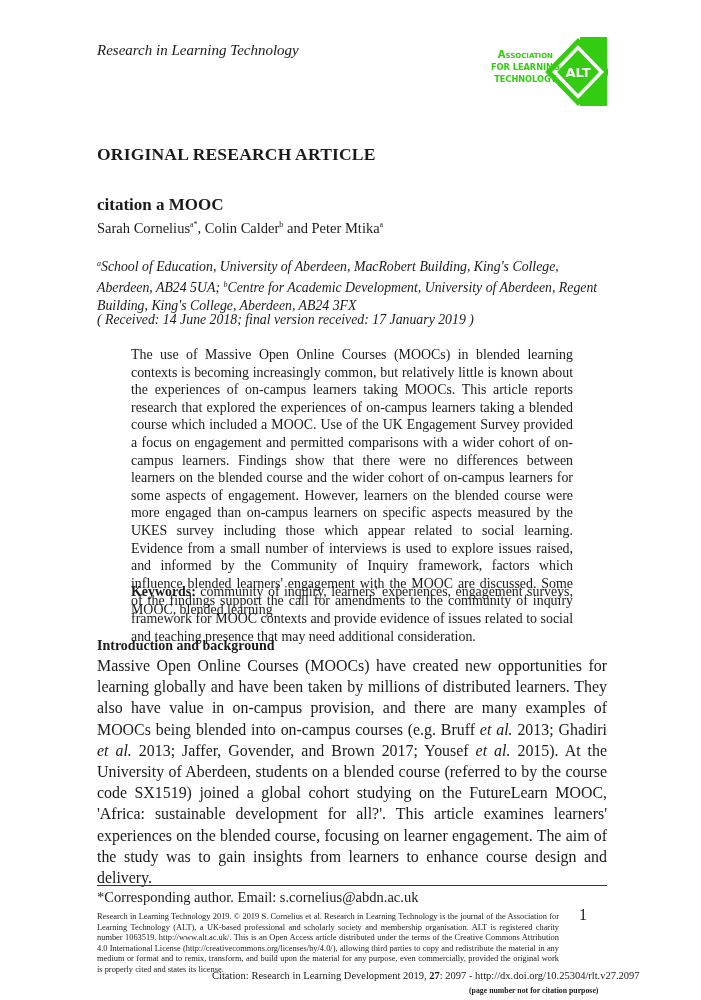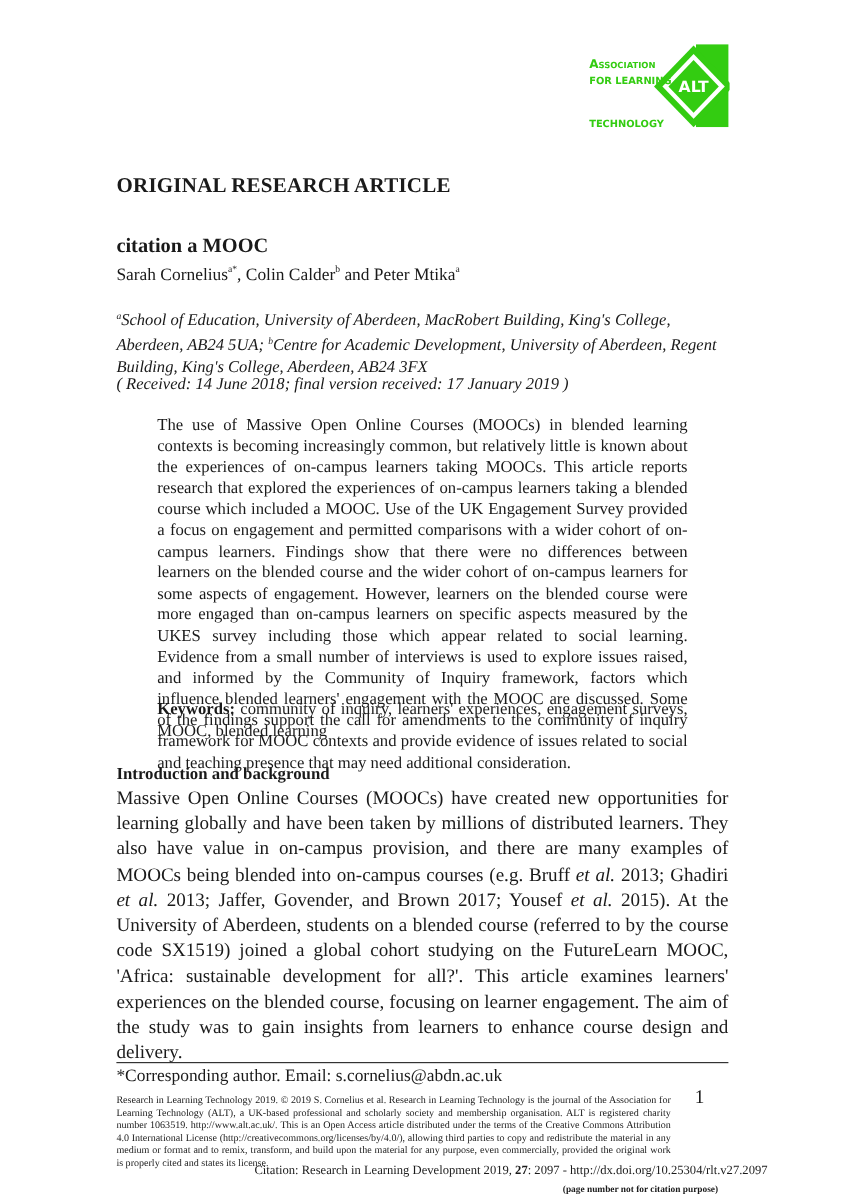--- a/index.html
+++ b/index.html
@@ -46,6 +46,7 @@
 <body>
 
 <div class="abs journal">
+  <span class="jname">Research in Learning Technology</span>
 </div>
 
 <div class="abs logo">

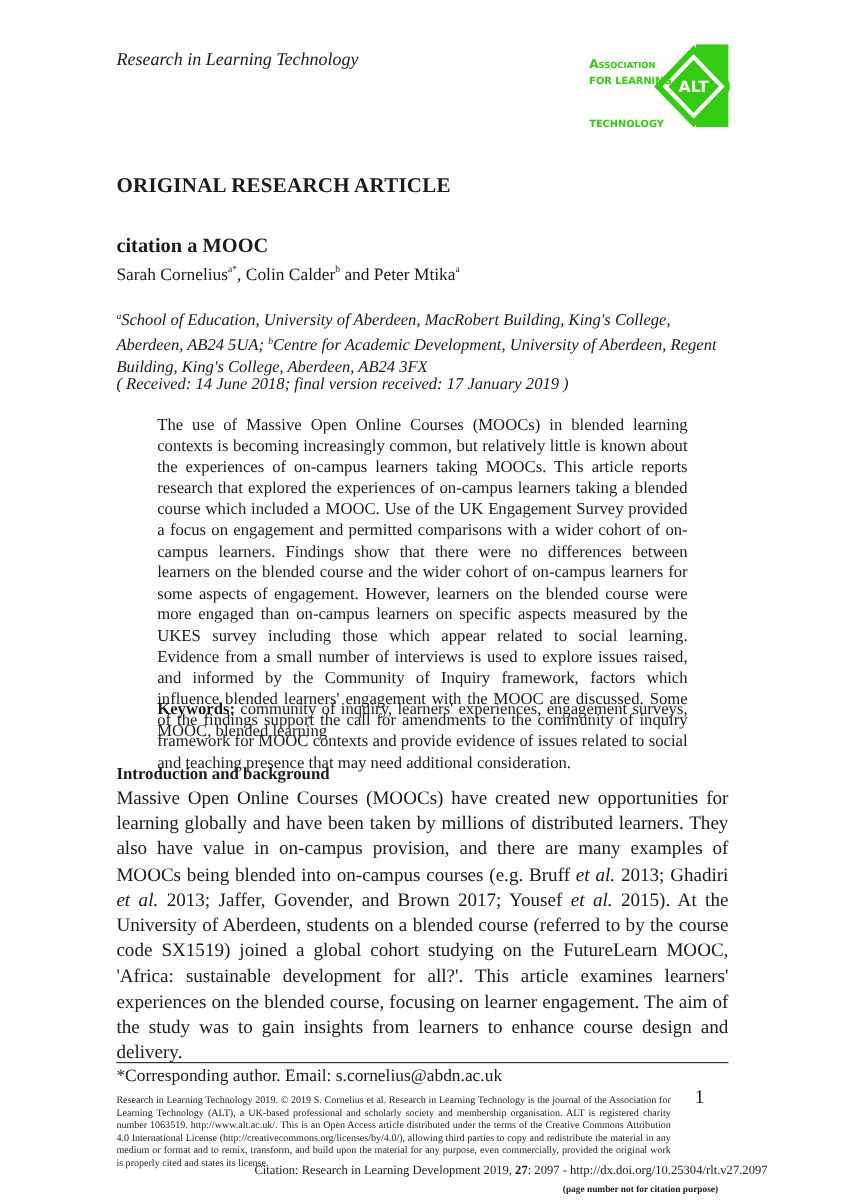--- a/index.html
+++ b/index.html
@@ -13,7 +13,7 @@
   .logo { left:480px; top:36px; width:128px; height:70px; }
   .logo-text { position:absolute; left:11px; top:13px; font-family:"DejaVu Sans", sans-serif;
                font-weight:bold; font-size:8.2px; line-height:12px; color:#33cc11; letter-spacing:0px; }
-  .logo-text span { display:block; }
+  .logo-text span { display:block;text-align:center; }
   .logo svg { position:absolute; left:0; top:0; }
 
   .type-head { left:97px; top:144px; font-size:17.5px; font-weight:bold; letter-spacing:0.2px; }

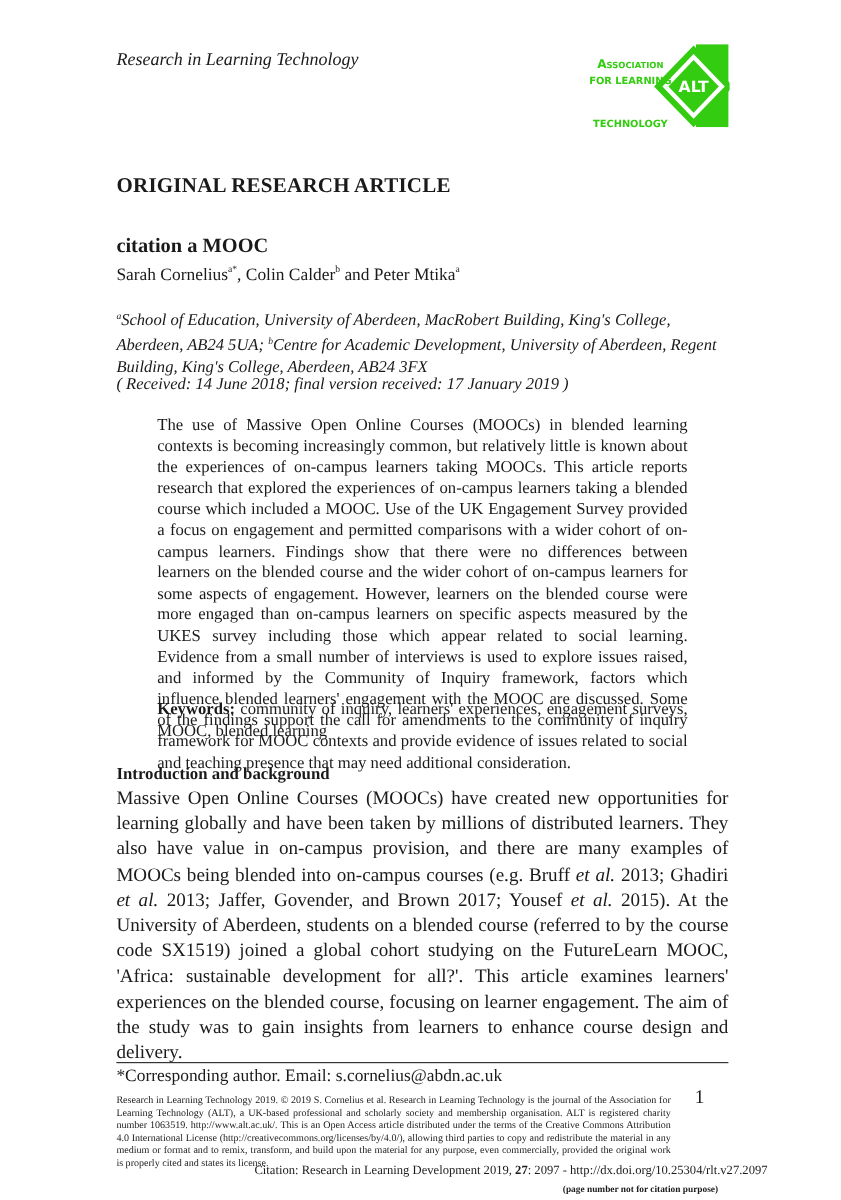--- a/index.html
+++ b/index.html
@@ -60,7 +60,7 @@
   <div class="logo-text">
     <span style="font-variant:small-caps;font-size:10px;">Association</span>
     <span style="text-transform:uppercase;">for learning</span>
-    <span style="text-transform:uppercase;margin-top:24px;">technology</span>
+    <span style="text-transform:uppercase;">technology</span>
   </div>
 </div>
 

